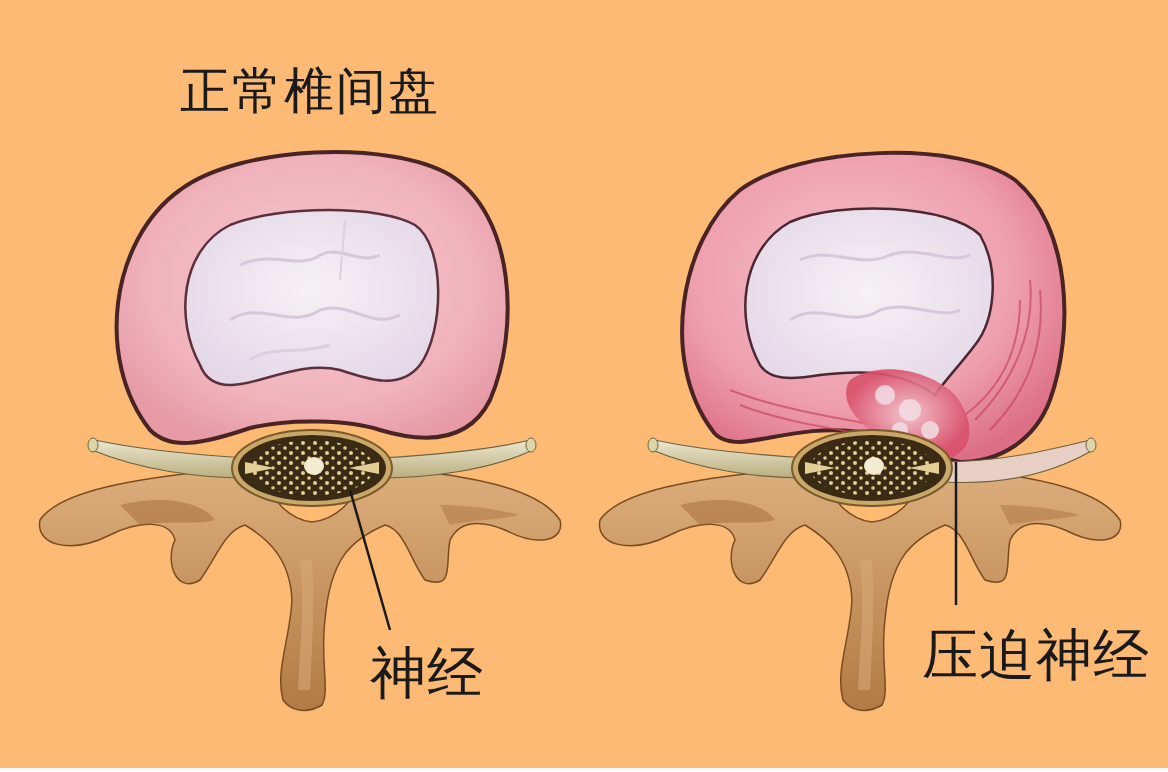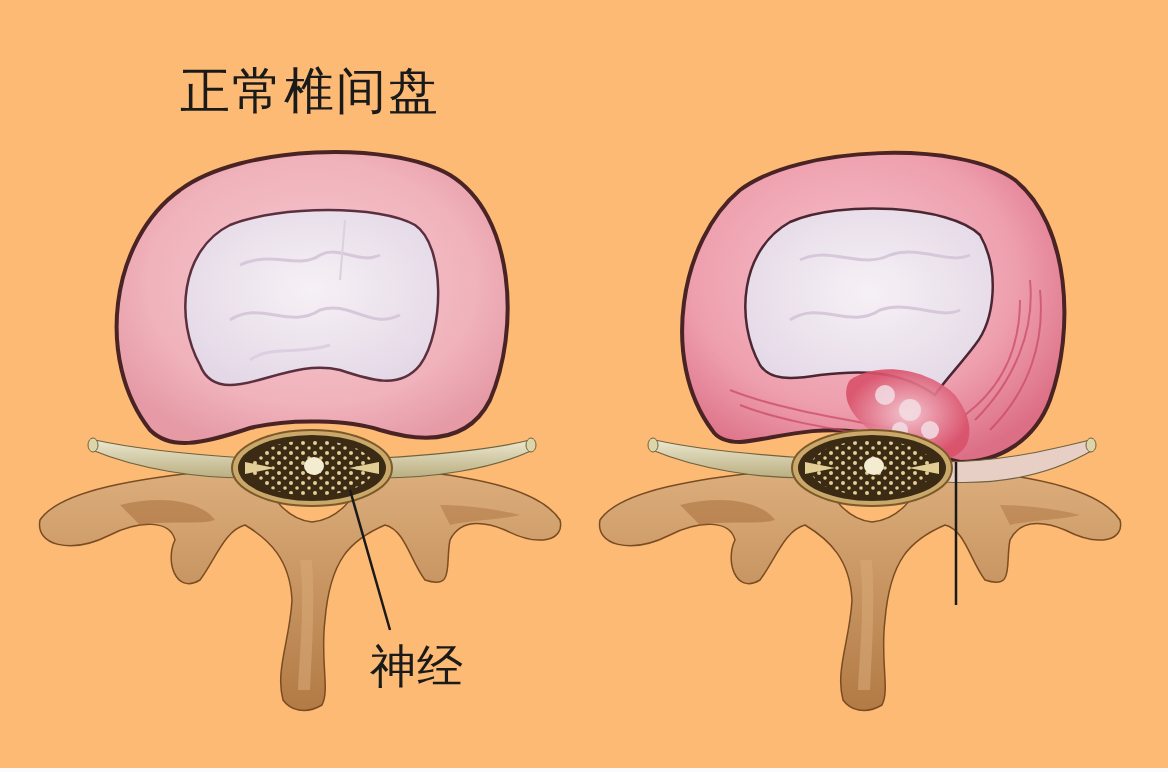--- a/index.html
+++ b/index.html
@@ -7,7 +7,7 @@
     .title { position: absolute; top: 58px; font-size: 50px; color: #1a1a1a; letter-spacing: 2px; white-space: nowrap; }
     .title.left { left: 180px; }
     .title.right { left: 735px; }
-    .label { position: absolute; font-size: 46px; color: #1a1a1a; white-space: nowrap; letter-spacing: 1px; }
+    .label { position: absolute; font-size: 56px; color: #1a1a1a; white-space: nowrap; letter-spacing: 1px; }
     .label.nerve { left: 370px; top: 636px; }
     .label.compressed { left: 922px; top: 618px; }
     svg.art { position: absolute; left: 0; top: 0; }

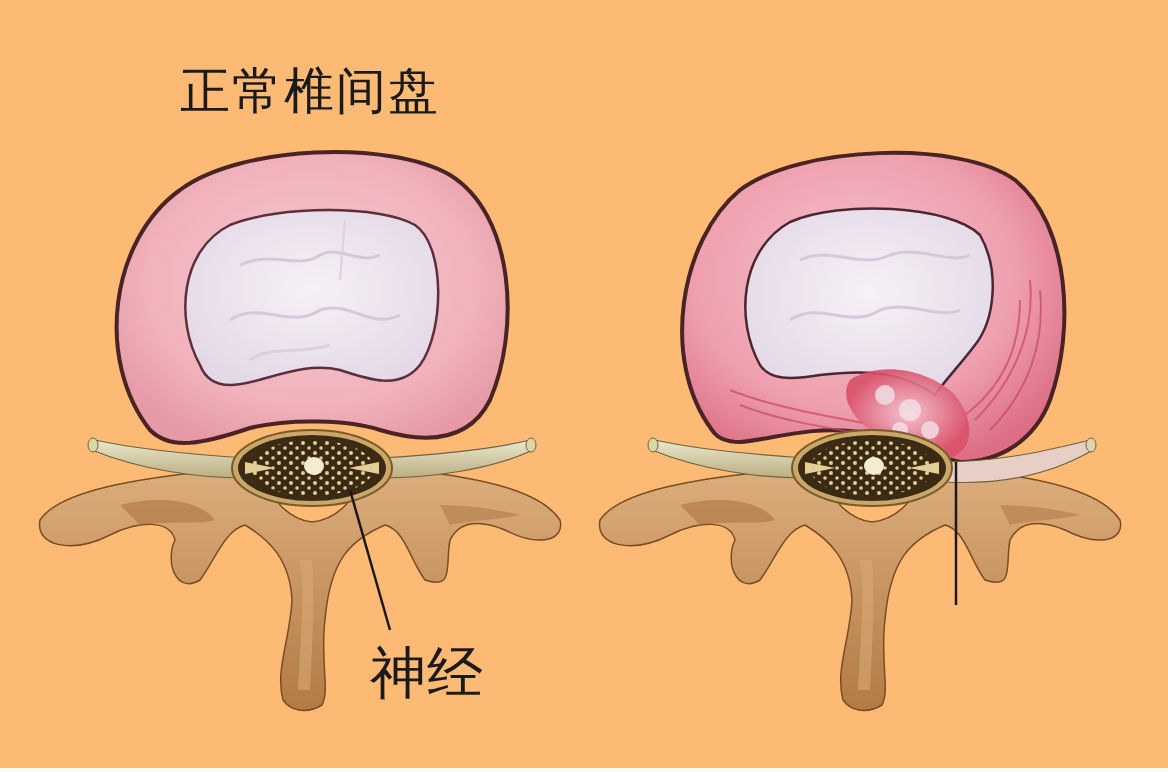--- a/index.html
+++ b/index.html
@@ -198,6 +198,7 @@
   <div class="title left">正常椎间盘</div>
 
   <div class="label nerve">神经</div>
+  <div class="label compressed">压迫神经</div>
 </div>
 
 </body></html>

